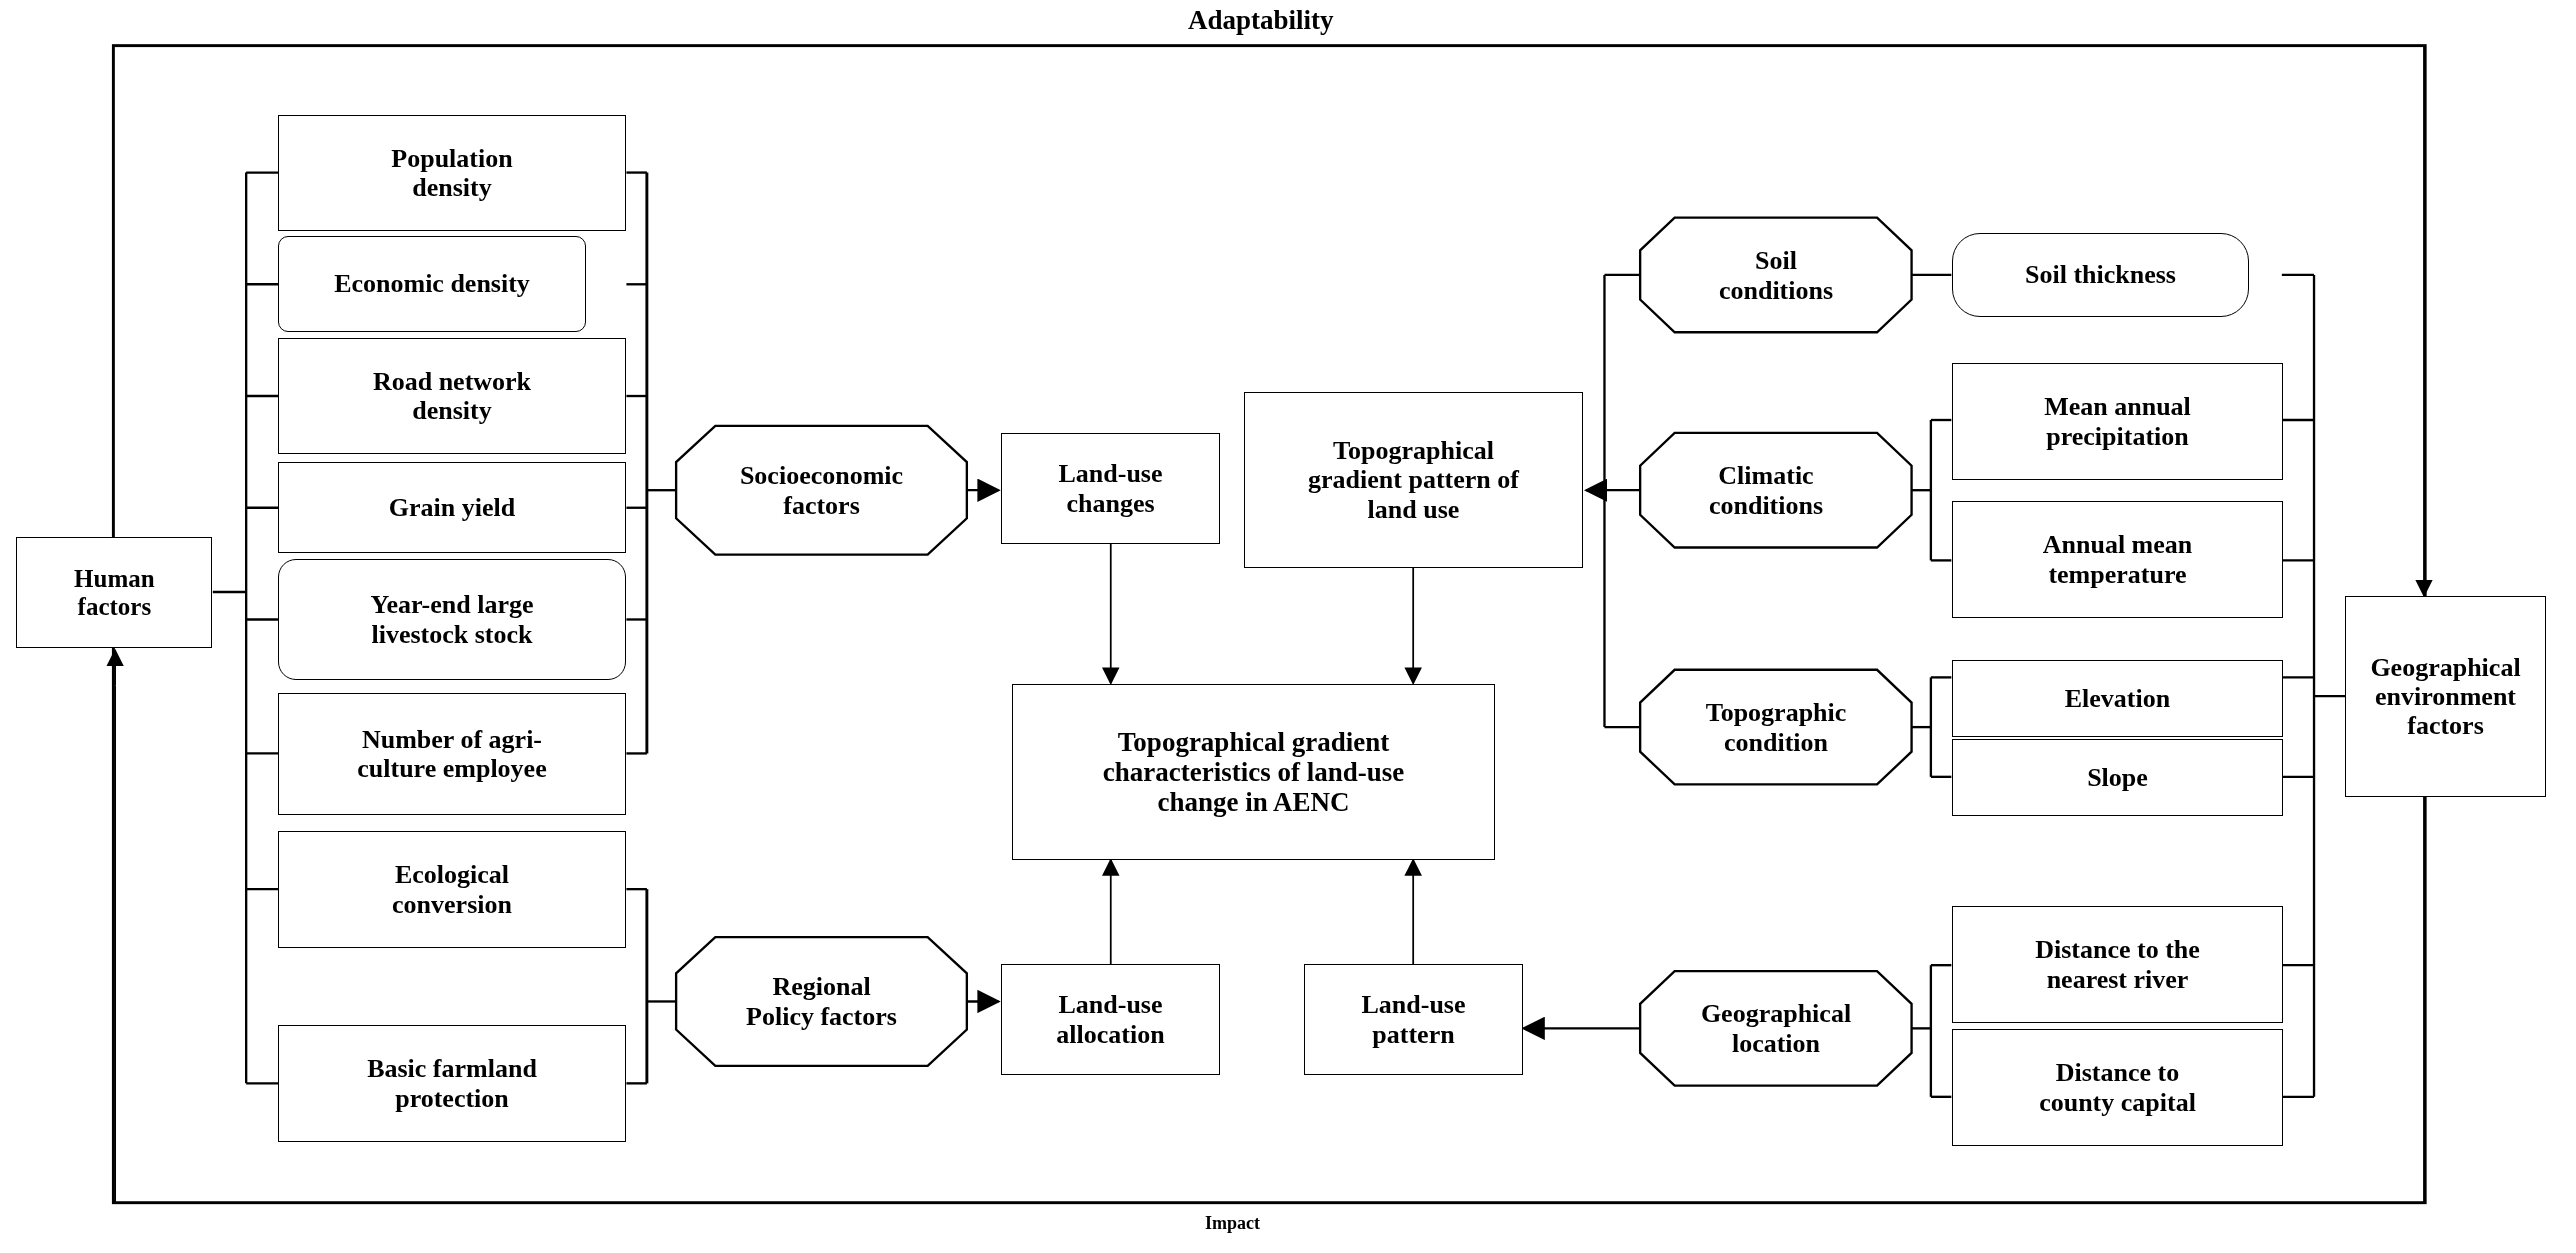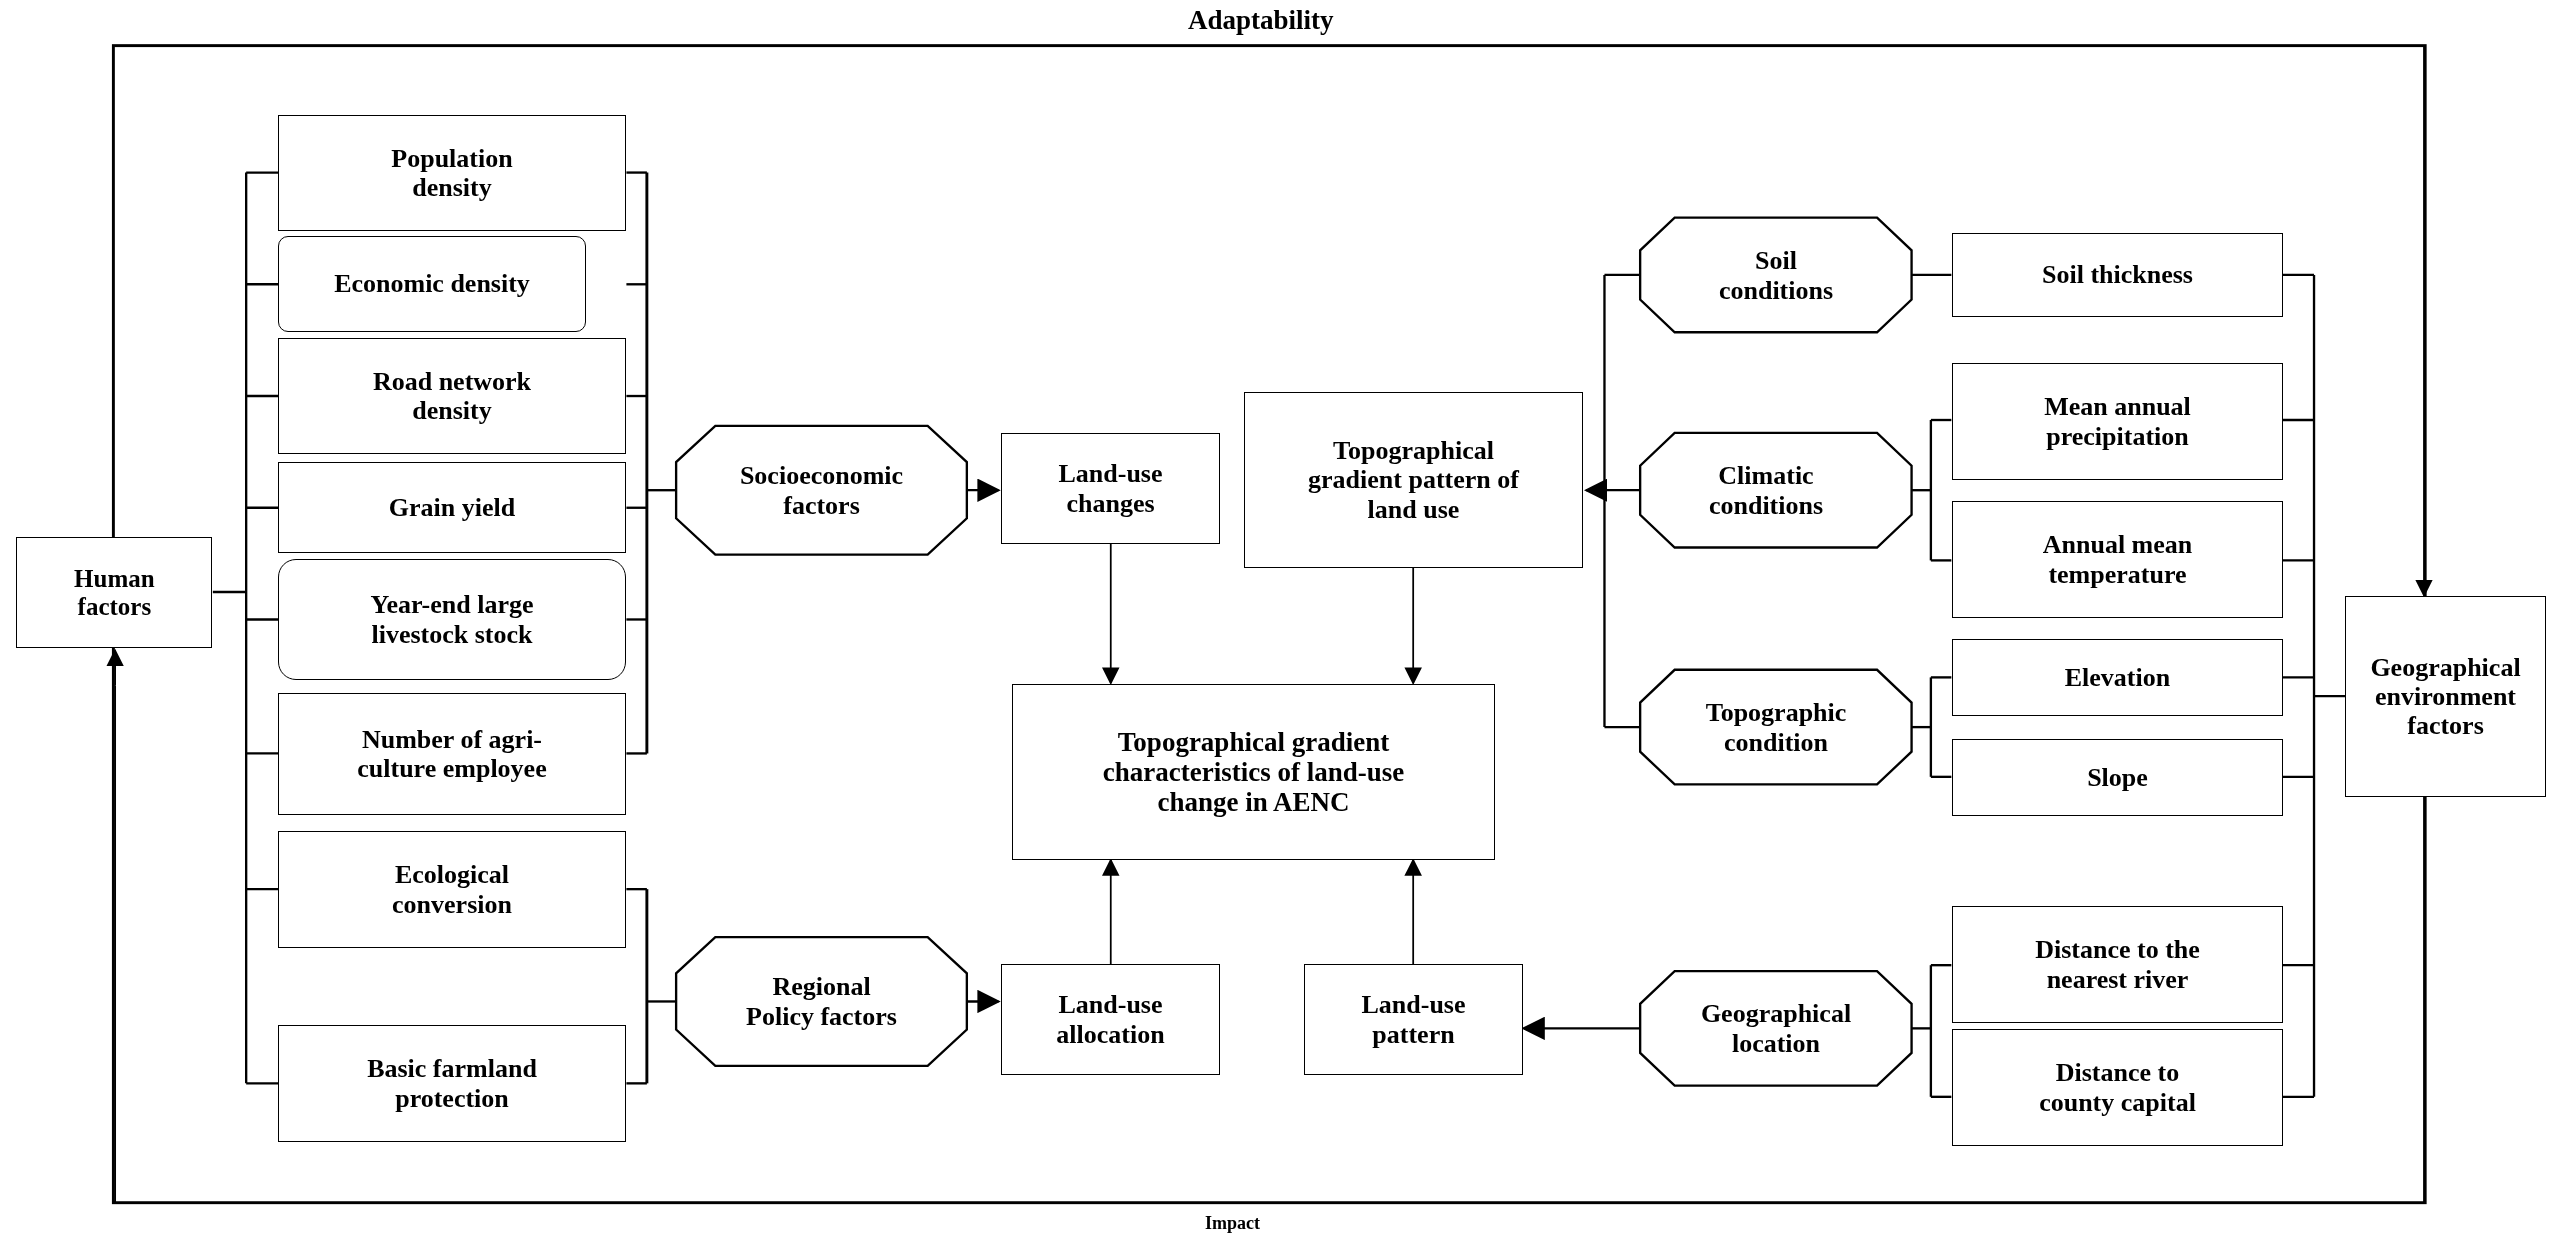--- a/index.html
+++ b/index.html
@@ -177,7 +177,7 @@
 characteristics of land-use
 change in AENC</div>
 
-  <div class="node rectnode" style="left:1952px;top:233px;width:331px;height:84px;font-size:26px;white-space:pre-line;">Soil thickness</div>
+  <div class="node rectnode" style="left:1952px;top:233px;width:297px;height:84px;font-size:26px;white-space:pre-line;border-radius:28px;">Soil thickness</div>
   <div class="node rectnode" style="left:1952px;top:363px;width:331px;height:117px;font-size:26px;white-space:pre-line;">Mean annual
 precipitation</div>
   <div class="node rectnode" style="left:1952px;top:501px;width:331px;height:117px;font-size:26px;white-space:pre-line;">Annual mean

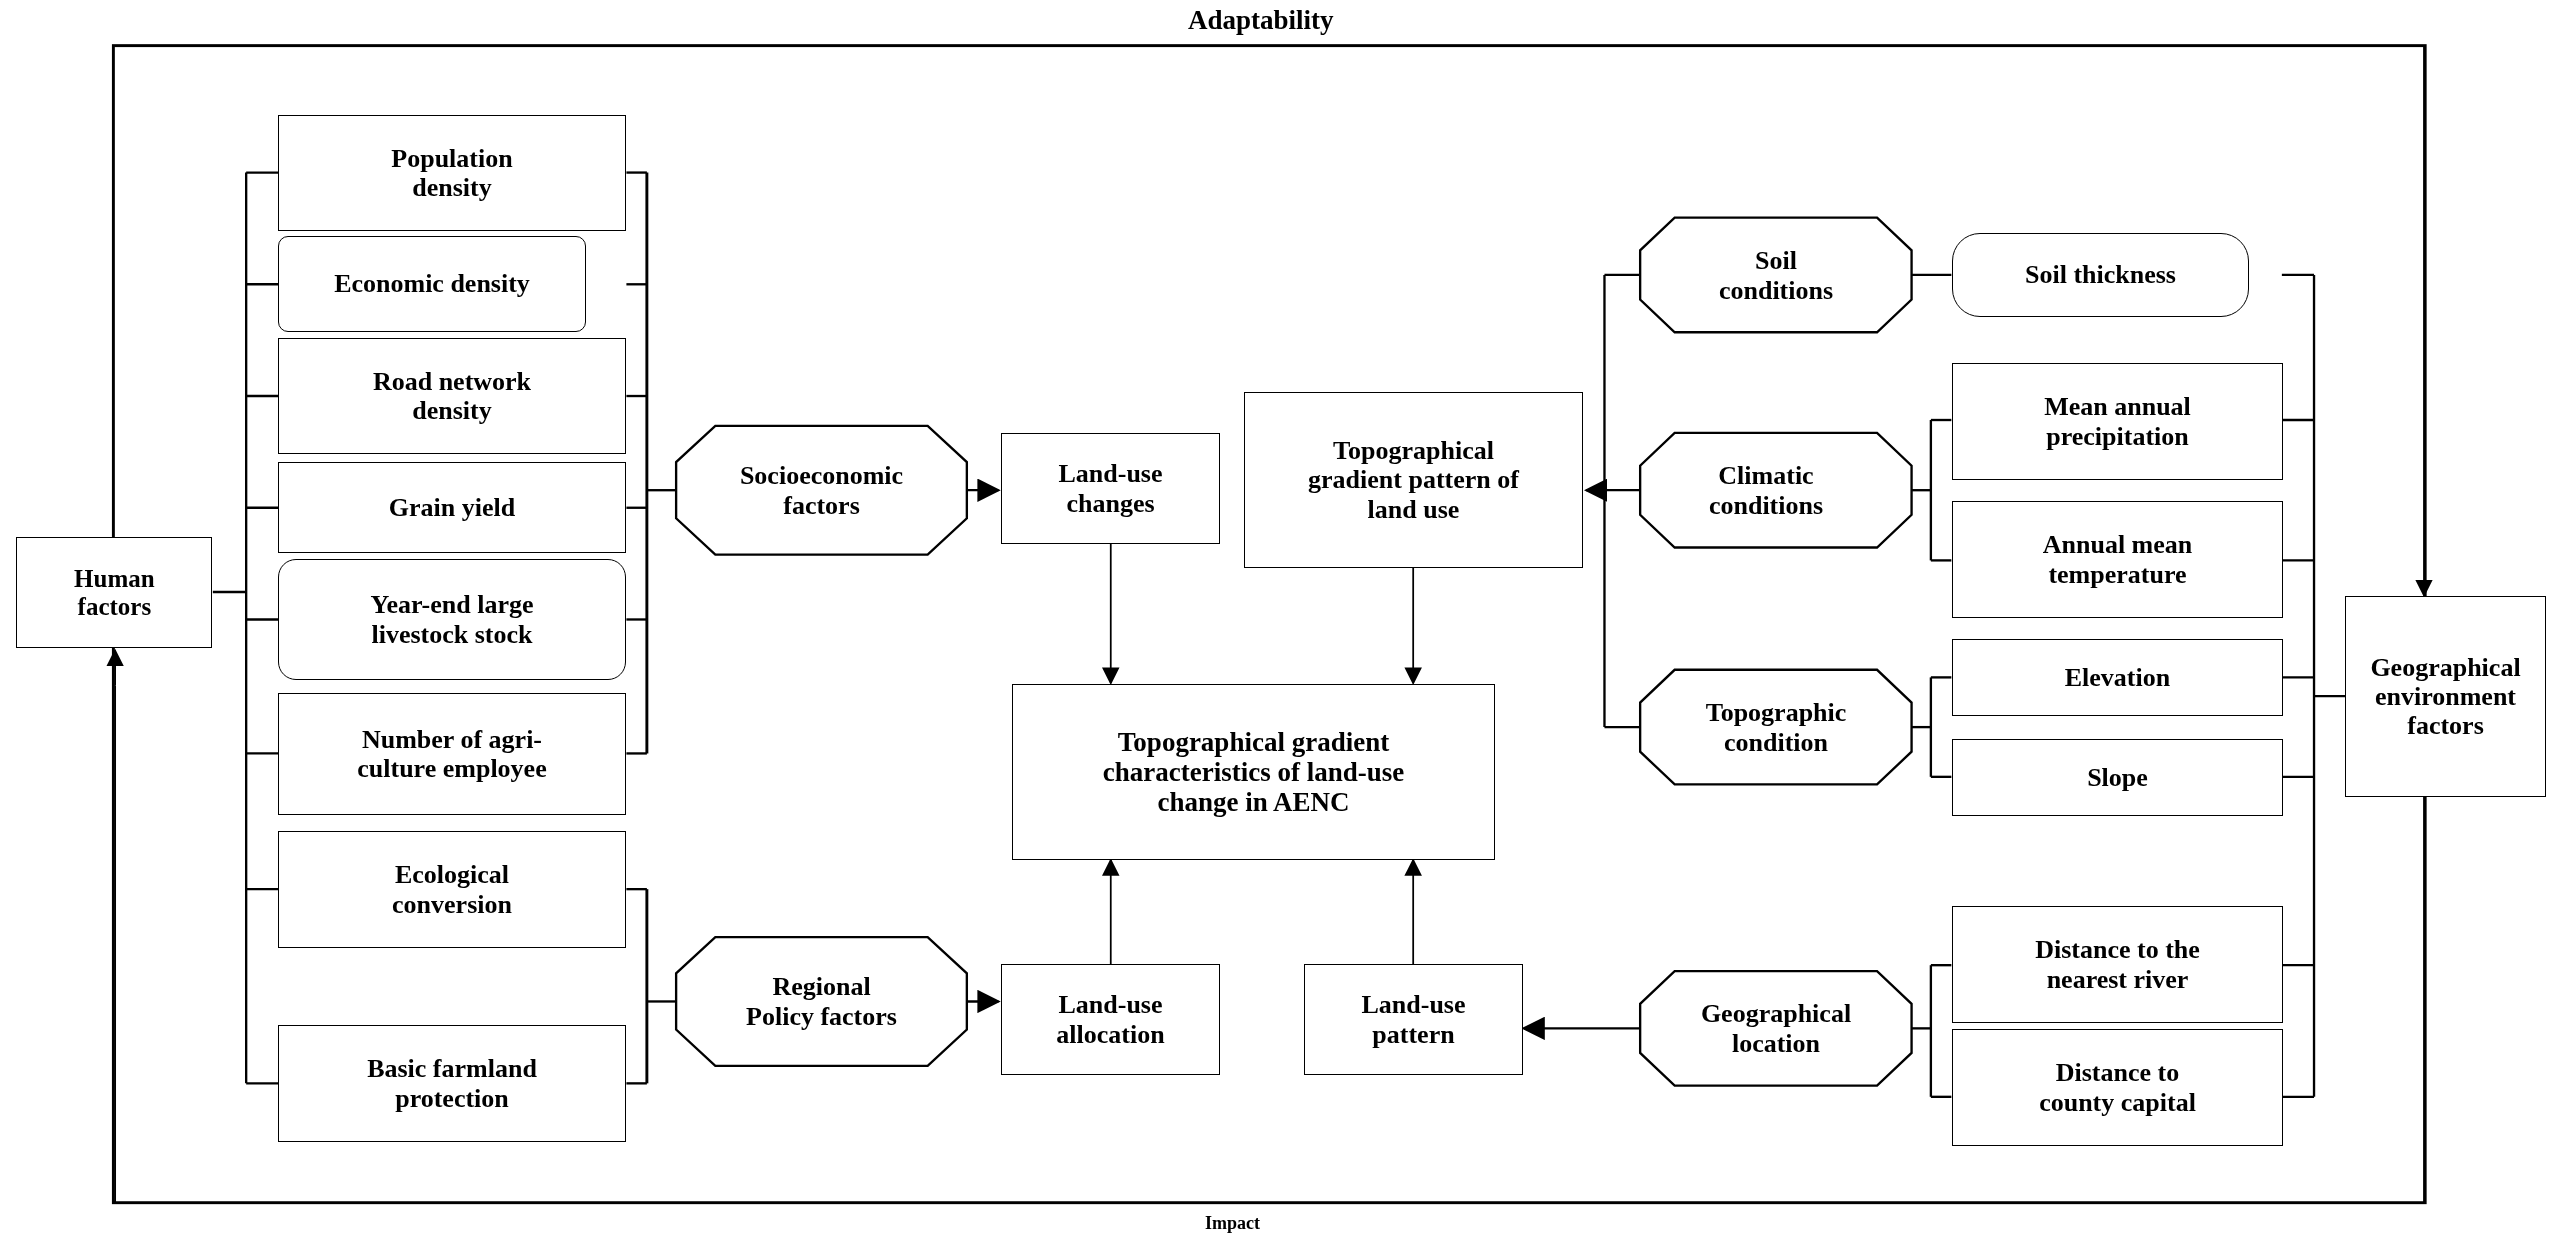--- a/index.html
+++ b/index.html
@@ -182,7 +182,7 @@
 precipitation</div>
   <div class="node rectnode" style="left:1952px;top:501px;width:331px;height:117px;font-size:26px;white-space:pre-line;">Annual mean
 temperature</div>
-  <div class="node rectnode" style="left:1952px;top:639px;width:331px;height:77px;font-size:26px;white-space:pre-line;">Elevation</div>
+  <div class="node rectnode" style="left:1952px;top:660px;width:331px;height:77px;font-size:26px;white-space:pre-line;">Elevation</div>
   <div class="node rectnode" style="left:1952px;top:739px;width:331px;height:77px;font-size:26px;white-space:pre-line;">Slope</div>
   <div class="node rectnode" style="left:1952px;top:894px;width:331px;height:117px;font-size:26px;white-space:pre-line;margin-top:12px;">Distance to the
 nearest river</div>

